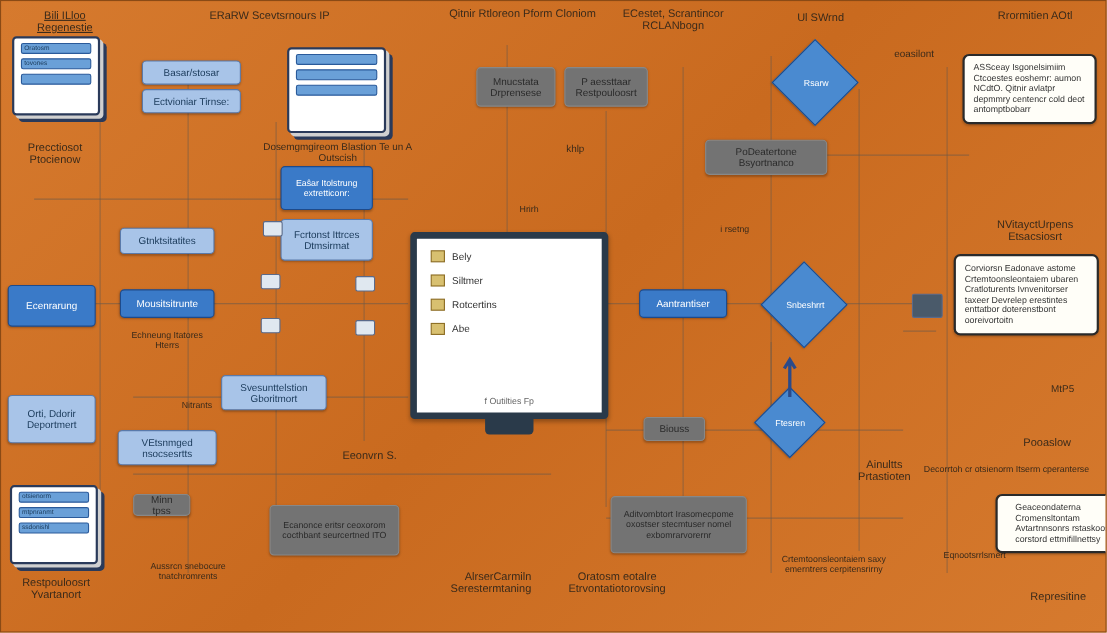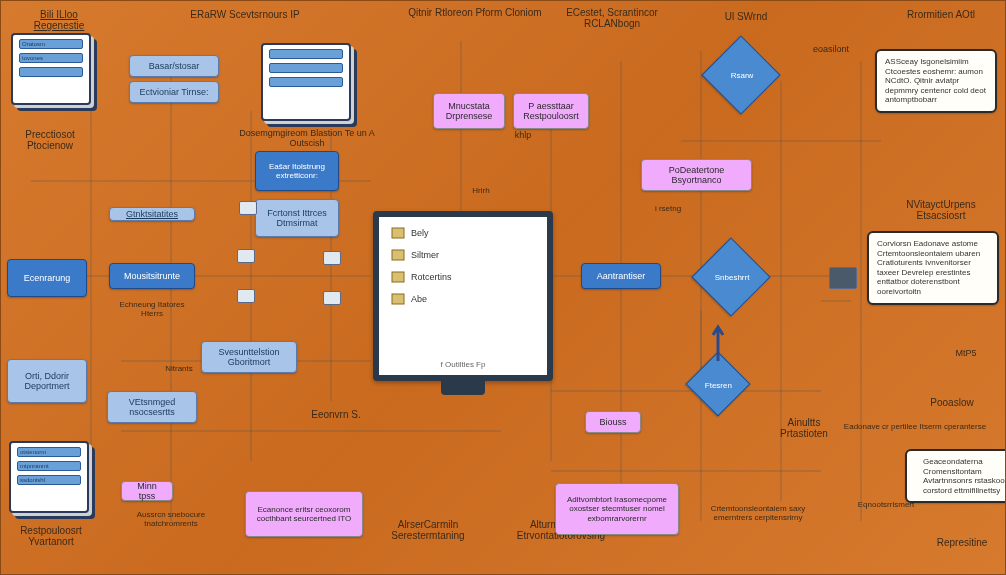--- a/index.html
+++ b/index.html
@@ -27,7 +27,7 @@
   }
   .blue-solid { background: #3a7ac8; color: #fff; border-color: #1e4a8a; }
   .blue-light { background: #a8c4e8; color: #1a3a5a; border-color: #5a7aaa; }
-  .white-box  { background: #f0abfc; color: #2a2a2a; border-color: #888; margin-top: 32px; }
+  .white-box  { background: #737373; color: #2a2a2a; border-color: #888; }
   .label {
     position: absolute;
     font-size: 10px;

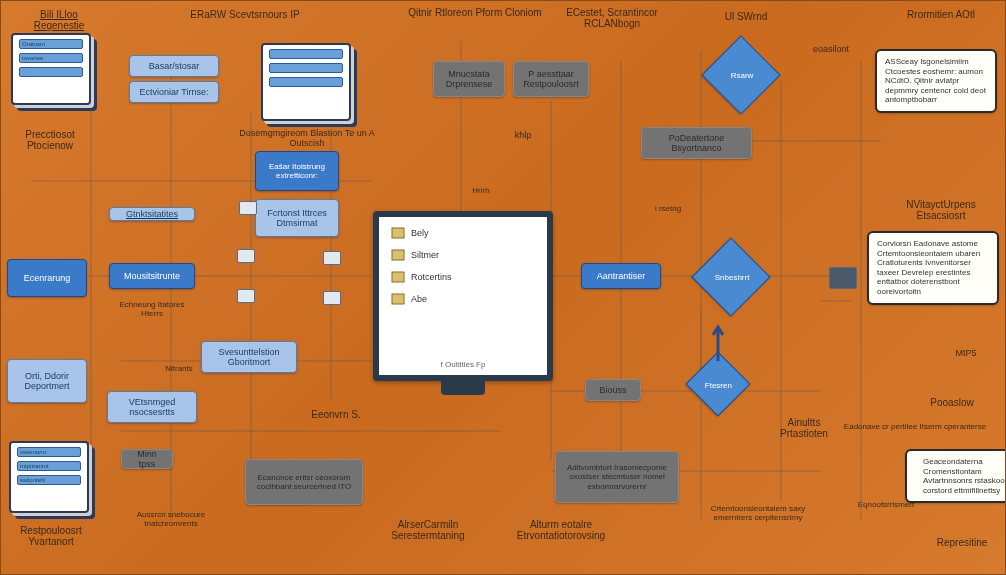--- a/index.html
+++ b/index.html
@@ -177,7 +177,7 @@
 <div class="node blue-light" style="left:128px; top:54px; width:90px; height:22px;">Basar/stosar</div>
 <div class="node blue-light" style="left:128px; top:80px; width:90px; height:22px;">Ectvioniar Tirnse:</div>
 
-<div class="node blue-light" style="left:108px; top:206px; width:86px; height:14px;text-decoration:underline;">Gtnktsitatites</div>
+<div class="node blue-light" style="left:108px; top:206px; width:86px; height:24px;">Gtnktsitatites</div>
 <div class="node blue-solid" style="left:108px; top:262px; width:86px; height:26px;">Mousitsitrunte</div>
 <div class="label" style="left:108px; top:300px; width:86px; font-size:8px;">Echneung Itatores Hterrs</div>
 <div class="node blue-light" style="left:106px; top:390px; width:90px; height:32px;">VEtsnmged nsocsesrtts</div>

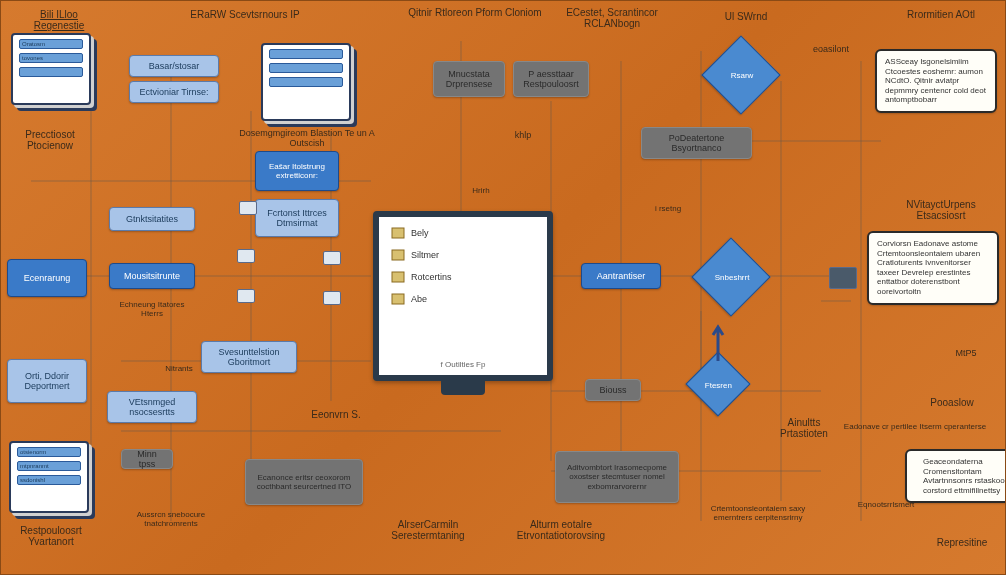--- a/index.html
+++ b/index.html
@@ -275,7 +275,7 @@
 
 <div class="label" style="left:940px; top:348px; width:50px; font-size:9px;">MtP5</div>
 <div class="label" style="left:916px; top:396px; width:70px;">Pooaslow</div>
-<div class="label" style="left:832px; top:422px; width:164px; font-size:8px;">Eadonave cr pertilee Itserm cperanterse</div>
+<div class="label" style="left:832px; top:422px; width:164px; font-size:8px;">Decorrtoh cr otsienorm Itserm cperanterse</div>
 
 <div class="callout" style="left:904px; top:448px; width:120px;padding-left:16px;">Geaceondaterna Cromensltontam Avtartnnsonrs rstaskoos corstord ettmifillnettsy</div>
 <div class="label" style="left:924px; top:536px; width:74px;">Represitine</div>

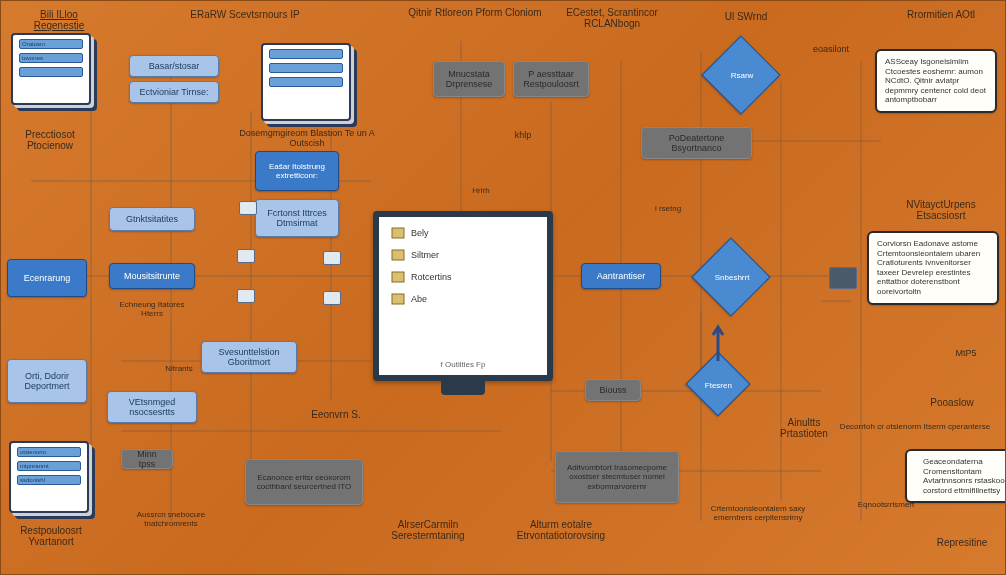--- a/index.html
+++ b/index.html
@@ -200,7 +200,7 @@
 <div class="label" style="left:300px; top:408px; width:70px;">Eeonvrn S.</div>
 
 <div class="node white-box" style="left:244px; top:458px; width:118px; height:46px; font-size:8px;">Ecanonce eritsr ceoxorom cocthbant seurcertned ITO</div>
-<div class="label" style="left:372px; top:518px; width:110px;">AlrserCarmiln Serestermtaning</div>
+<div class="label" style="left:372px; top:518px; width:110px;text-align:right;">AlrserCarmiln Serestermtaning</div>
 <div class="label" style="left:500px; top:518px; width:120px;">Alturm eotalre Etrvontatiotorovsing</div>
 
 <div class="icon-tiny" style="left:238px; top:200px;"></div>

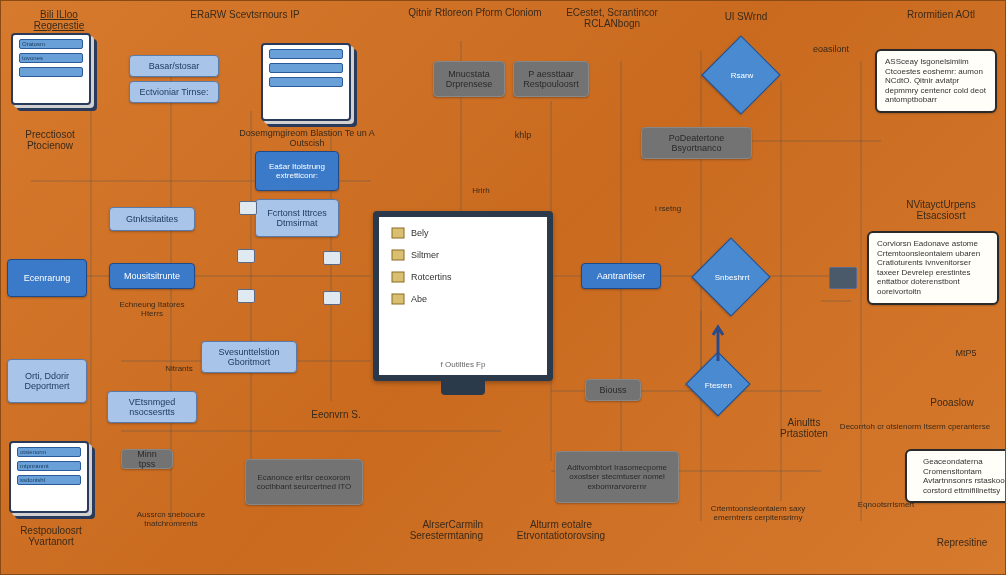--- a/index.html
+++ b/index.html
@@ -201,7 +201,7 @@
 
 <div class="node white-box" style="left:244px; top:458px; width:118px; height:46px; font-size:8px;">Ecanonce eritsr ceoxorom cocthbant seurcertned ITO</div>
 <div class="label" style="left:372px; top:518px; width:110px;text-align:right;">AlrserCarmiln Serestermtaning</div>
-<div class="label" style="left:500px; top:518px; width:120px;">Alturm eotalre Etrvontatiotorovsing</div>
+<div class="label" style="left:500px; top:518px; width:120px;">Oratosm eotalre Etrvontatiotorovsing</div>
 
 <div class="icon-tiny" style="left:238px; top:200px;"></div>
 <div class="icon-tiny" style="left:236px; top:248px;"></div>

